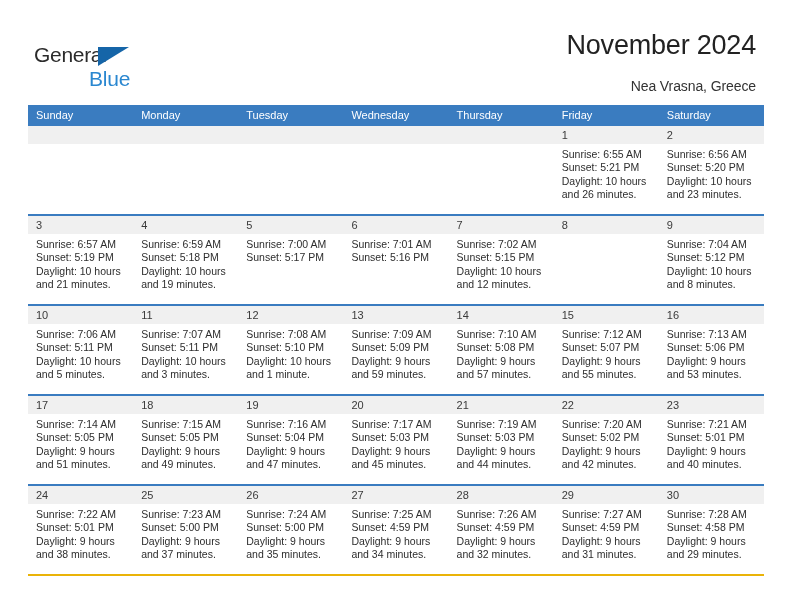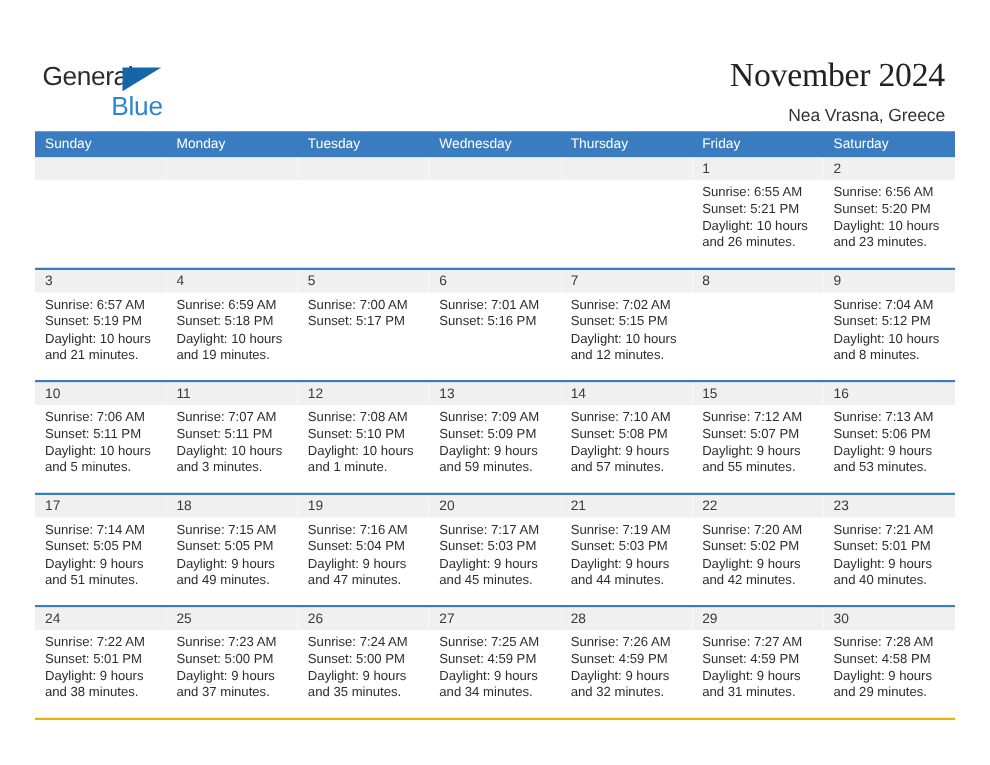--- a/index.html
+++ b/index.html
@@ -22,10 +22,10 @@
   .top-bar {
     position: absolute;
     left: 0; right: 0;
-    top: 38px;
+    top: 24px;
     height: 70px;
     display: flex;
-    align-items: center;
+    align-items: flex-end;
     justify-content: space-between;
     padding: 0 36px 0 34px;
   }

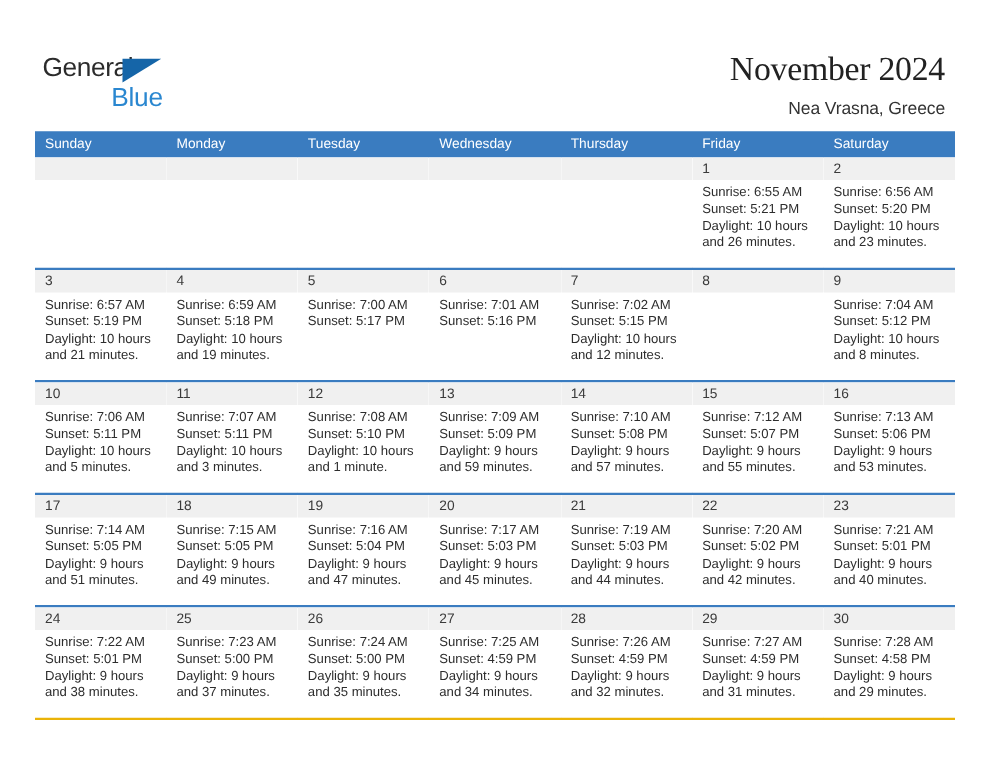--- a/index.html
+++ b/index.html
@@ -71,7 +71,6 @@
     font-weight: normal;
     margin: 0;
     letter-spacing: -0.2px;
-    font-family: Liberation Serif, serif;
   }
   .cal-subtitle {
     font-size: 14px;

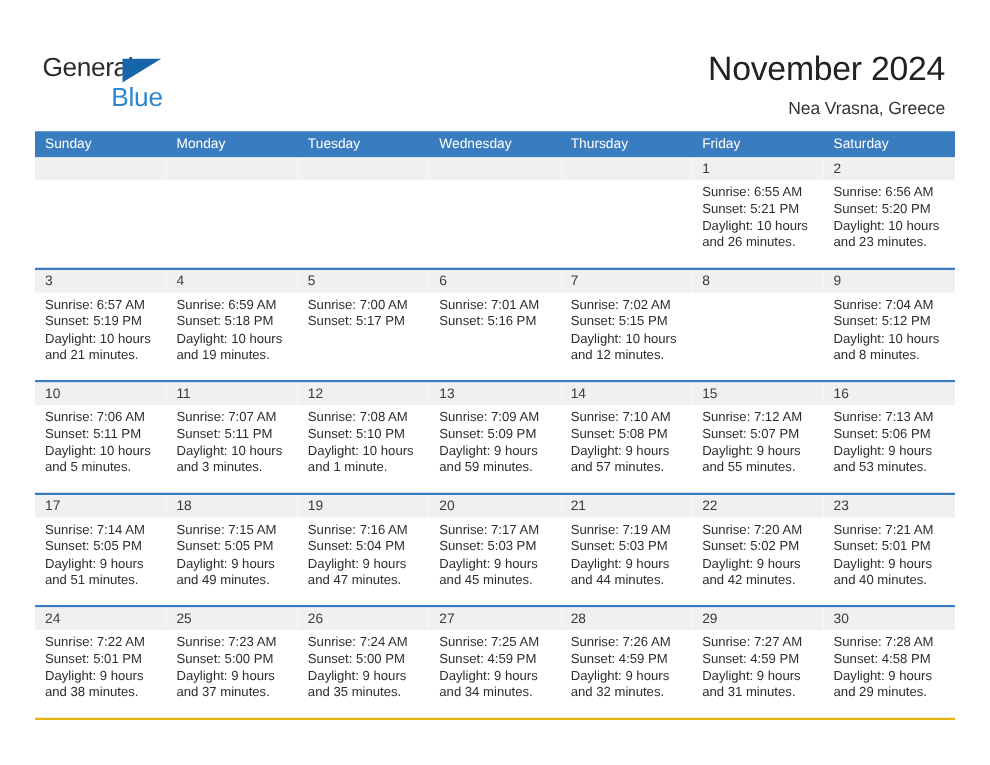--- a/index.html
+++ b/index.html
@@ -75,7 +75,7 @@
   .cal-subtitle {
     font-size: 14px;
     color: #333333;
-    margin-top: 9px;
+    margin-top: 19px;
     letter-spacing: -0.1px;
   }
 

